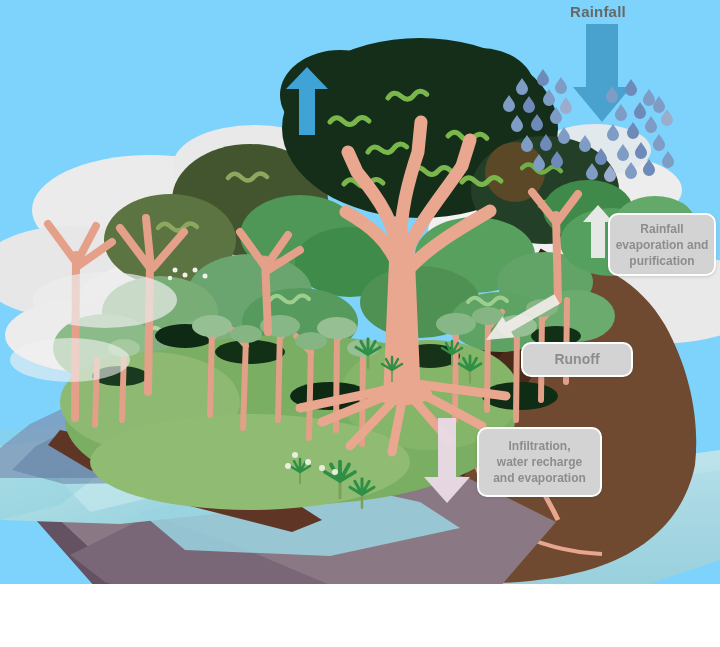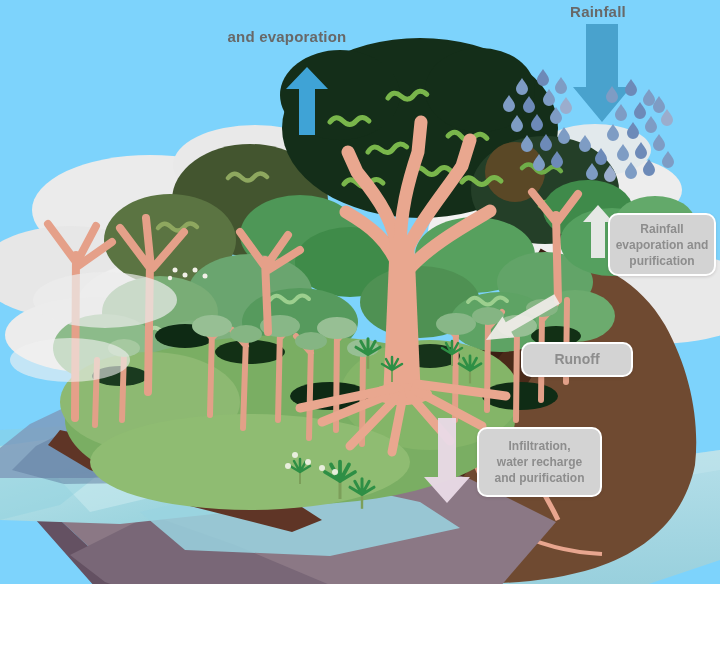--- a/index.html
+++ b/index.html
@@ -294,7 +294,6 @@
 </div>
 
 <div class="float-label" style="left:192px;top:26px;width:190px;">
-  <span>and evaporation</span>
 </div>
 
 <div class="gbox small" style="left:608px;top:213px;width:108px;height:63px;">

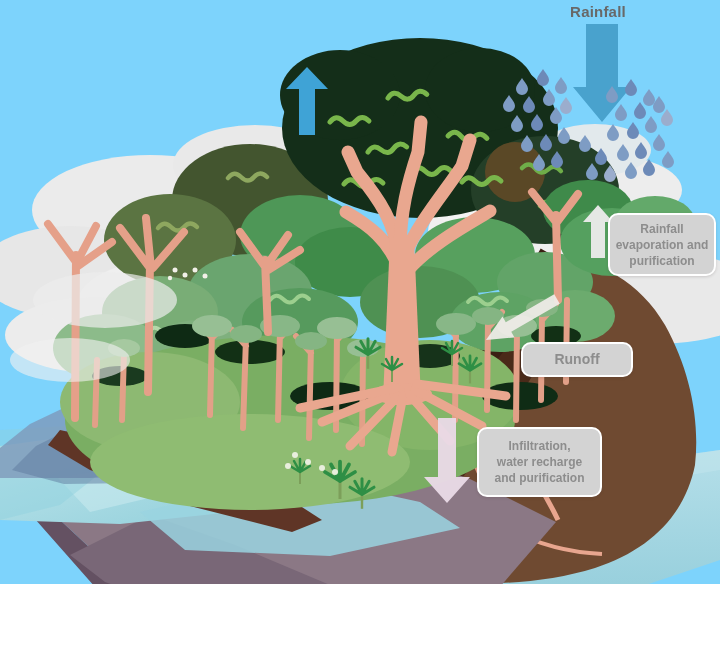--- a/index.html
+++ b/index.html
@@ -309,7 +309,7 @@
 <div class="gbox small" style="left:477px;top:427px;width:125px;height:70px;justify-content:center;">
   <span>Infiltration,</span>
   <span>water recharge</span>
-  <span>and purification</span>
+  <span>and evaporation</span>
 </div>
 
 </div>

